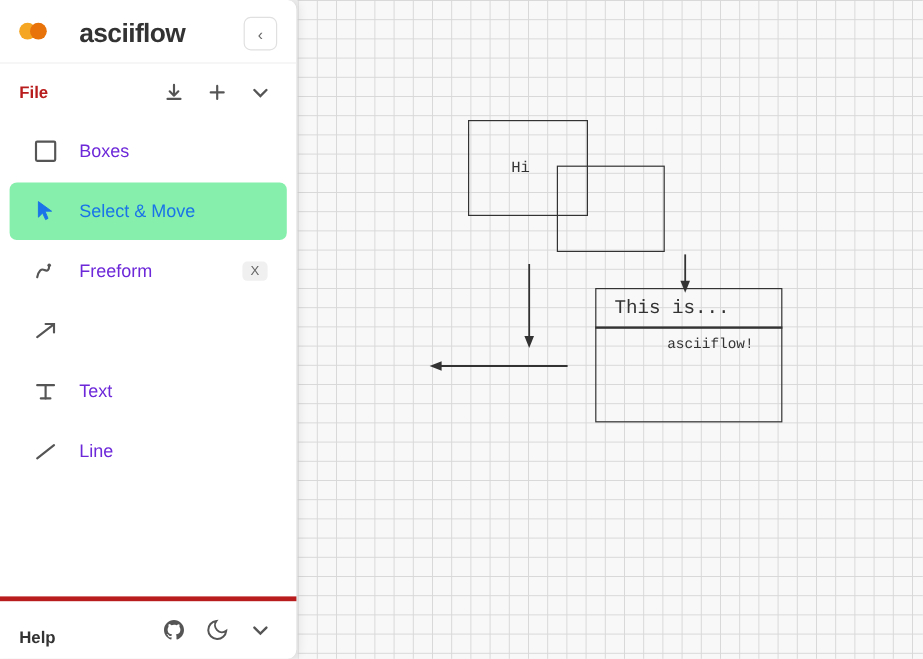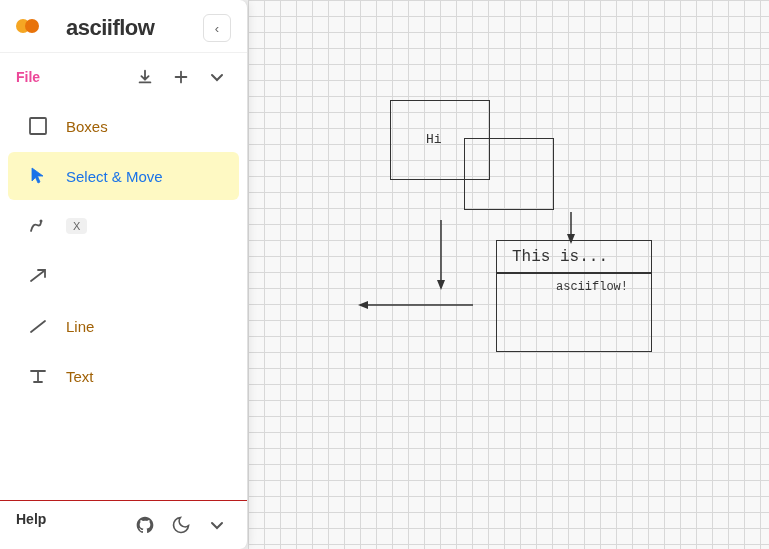--- a/index.html
+++ b/index.html
@@ -81,7 +81,7 @@
     .section-label {
       font-size: 14px;
       font-weight: 600;
-      color: #ec4899;
+      color: #b91c1c;
     }
 
     .section-actions {

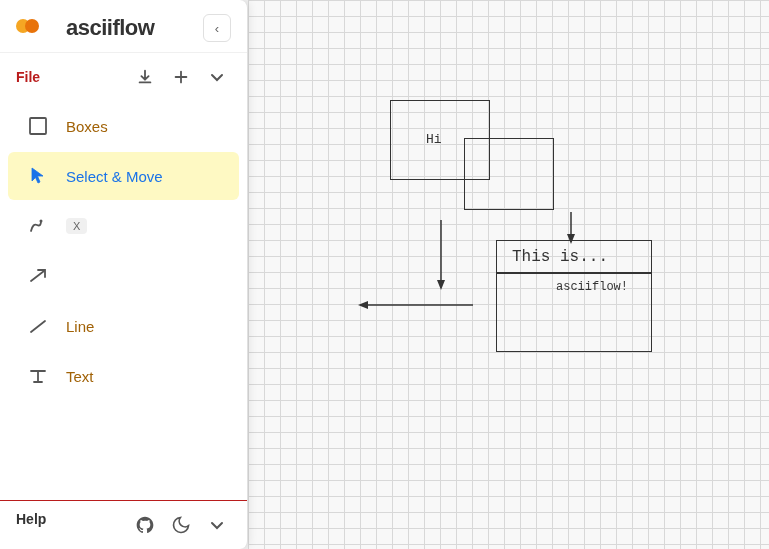--- a/index.html
+++ b/index.html
@@ -133,7 +133,7 @@
 
     .menu-item-label {
       font-size: 15px;
-      color: #a16207;
+      color: #6d28d9;
       flex: 1;
     }
     .menu-item.active .menu-item-label { color: #1a73e8; font-weight: 500; }

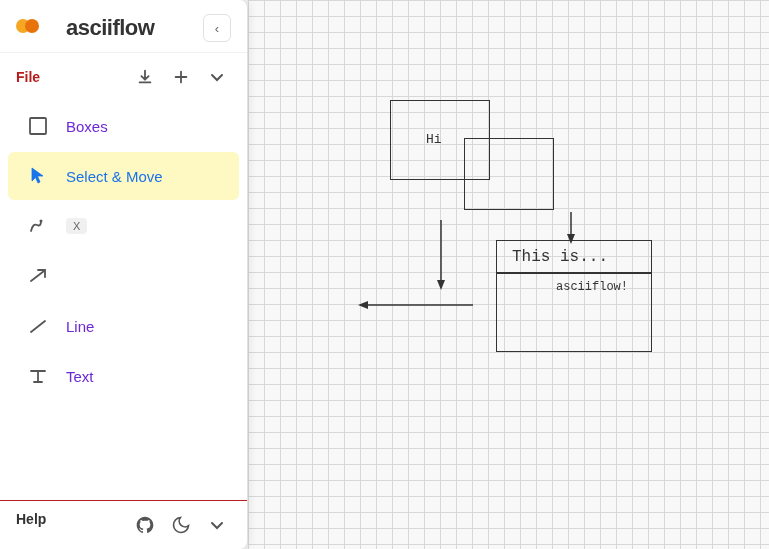--- a/index.html
+++ b/index.html
@@ -120,7 +120,7 @@
       margin: 1px 8px;
       position: relative;
     }
-    .menu-item.active { background: #fef9c3; }
+    .menu-item.active { background: #86efac; }
 
     .menu-item-icon {
       width: 28px;

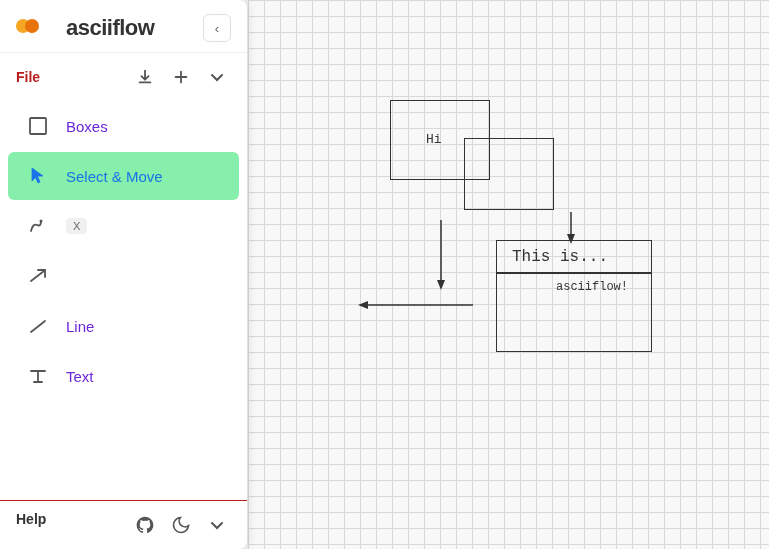--- a/index.html
+++ b/index.html
@@ -248,6 +248,7 @@
           <circle cx="14" cy="6" r="1.5" fill="#555" stroke="none"></circle>
         </svg>
       </div>
+      <span class="menu-item-label">Freeform</span>
       <span class="shortcut-badge">X</span>
     </div>
 

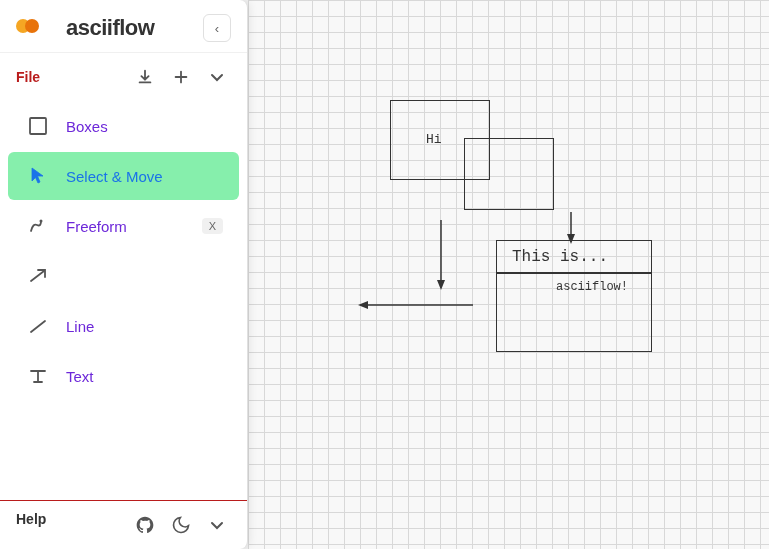--- a/index.html
+++ b/index.html
@@ -263,15 +263,6 @@
 
     <div class="menu-item">
       <div class="menu-item-icon">
-        <svg width="22" height="22" viewBox="0 0 22 22" fill="none" stroke="#555" stroke-width="1.8" stroke-linecap="round">
-          <line x1="4" y1="17" x2="18" y2="6"></line>
-        </svg>
-      </div>
-      <span class="menu-item-label">Line</span>
-    </div>
-
-    <div class="menu-item">
-      <div class="menu-item-icon">
         <svg width="22" height="22" viewBox="0 0 22 22" fill="none" stroke="#555" stroke-width="1.8" stroke-linecap="round" stroke-linejoin="round">
           <line x1="4" y1="6" x2="18" y2="6"></line>
           <line x1="11" y1="6" x2="11" y2="17"></line>
@@ -279,6 +270,15 @@
         </svg>
       </div>
       <span class="menu-item-label">Text</span>
+    </div>
+
+    <div class="menu-item">
+      <div class="menu-item-icon">
+        <svg width="22" height="22" viewBox="0 0 22 22" fill="none" stroke="#555" stroke-width="1.8" stroke-linecap="round">
+          <line x1="4" y1="17" x2="18" y2="6"></line>
+        </svg>
+      </div>
+      <span class="menu-item-label">Line</span>
     </div>
 
   </div>

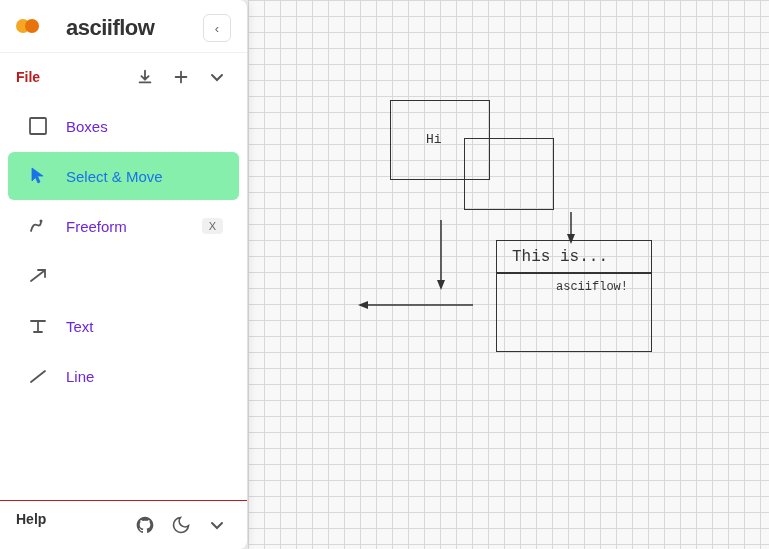--- a/index.html
+++ b/index.html
@@ -149,11 +149,11 @@
 
     .help-row {
       display: flex;
-      align-items: flex-start;
+      align-items: flex-end;
       justify-content: space-between;
       padding: 10px 16px;
       margin-top: auto;
-      border-top: 1px solid #b91c1c;
+      border-top: 4px solid #b91c1c;
     }
     .help-label { font-size: 14px; font-weight: 600; color: #333; }
     .help-icons { display: flex; align-items: center; gap: 8px; }

